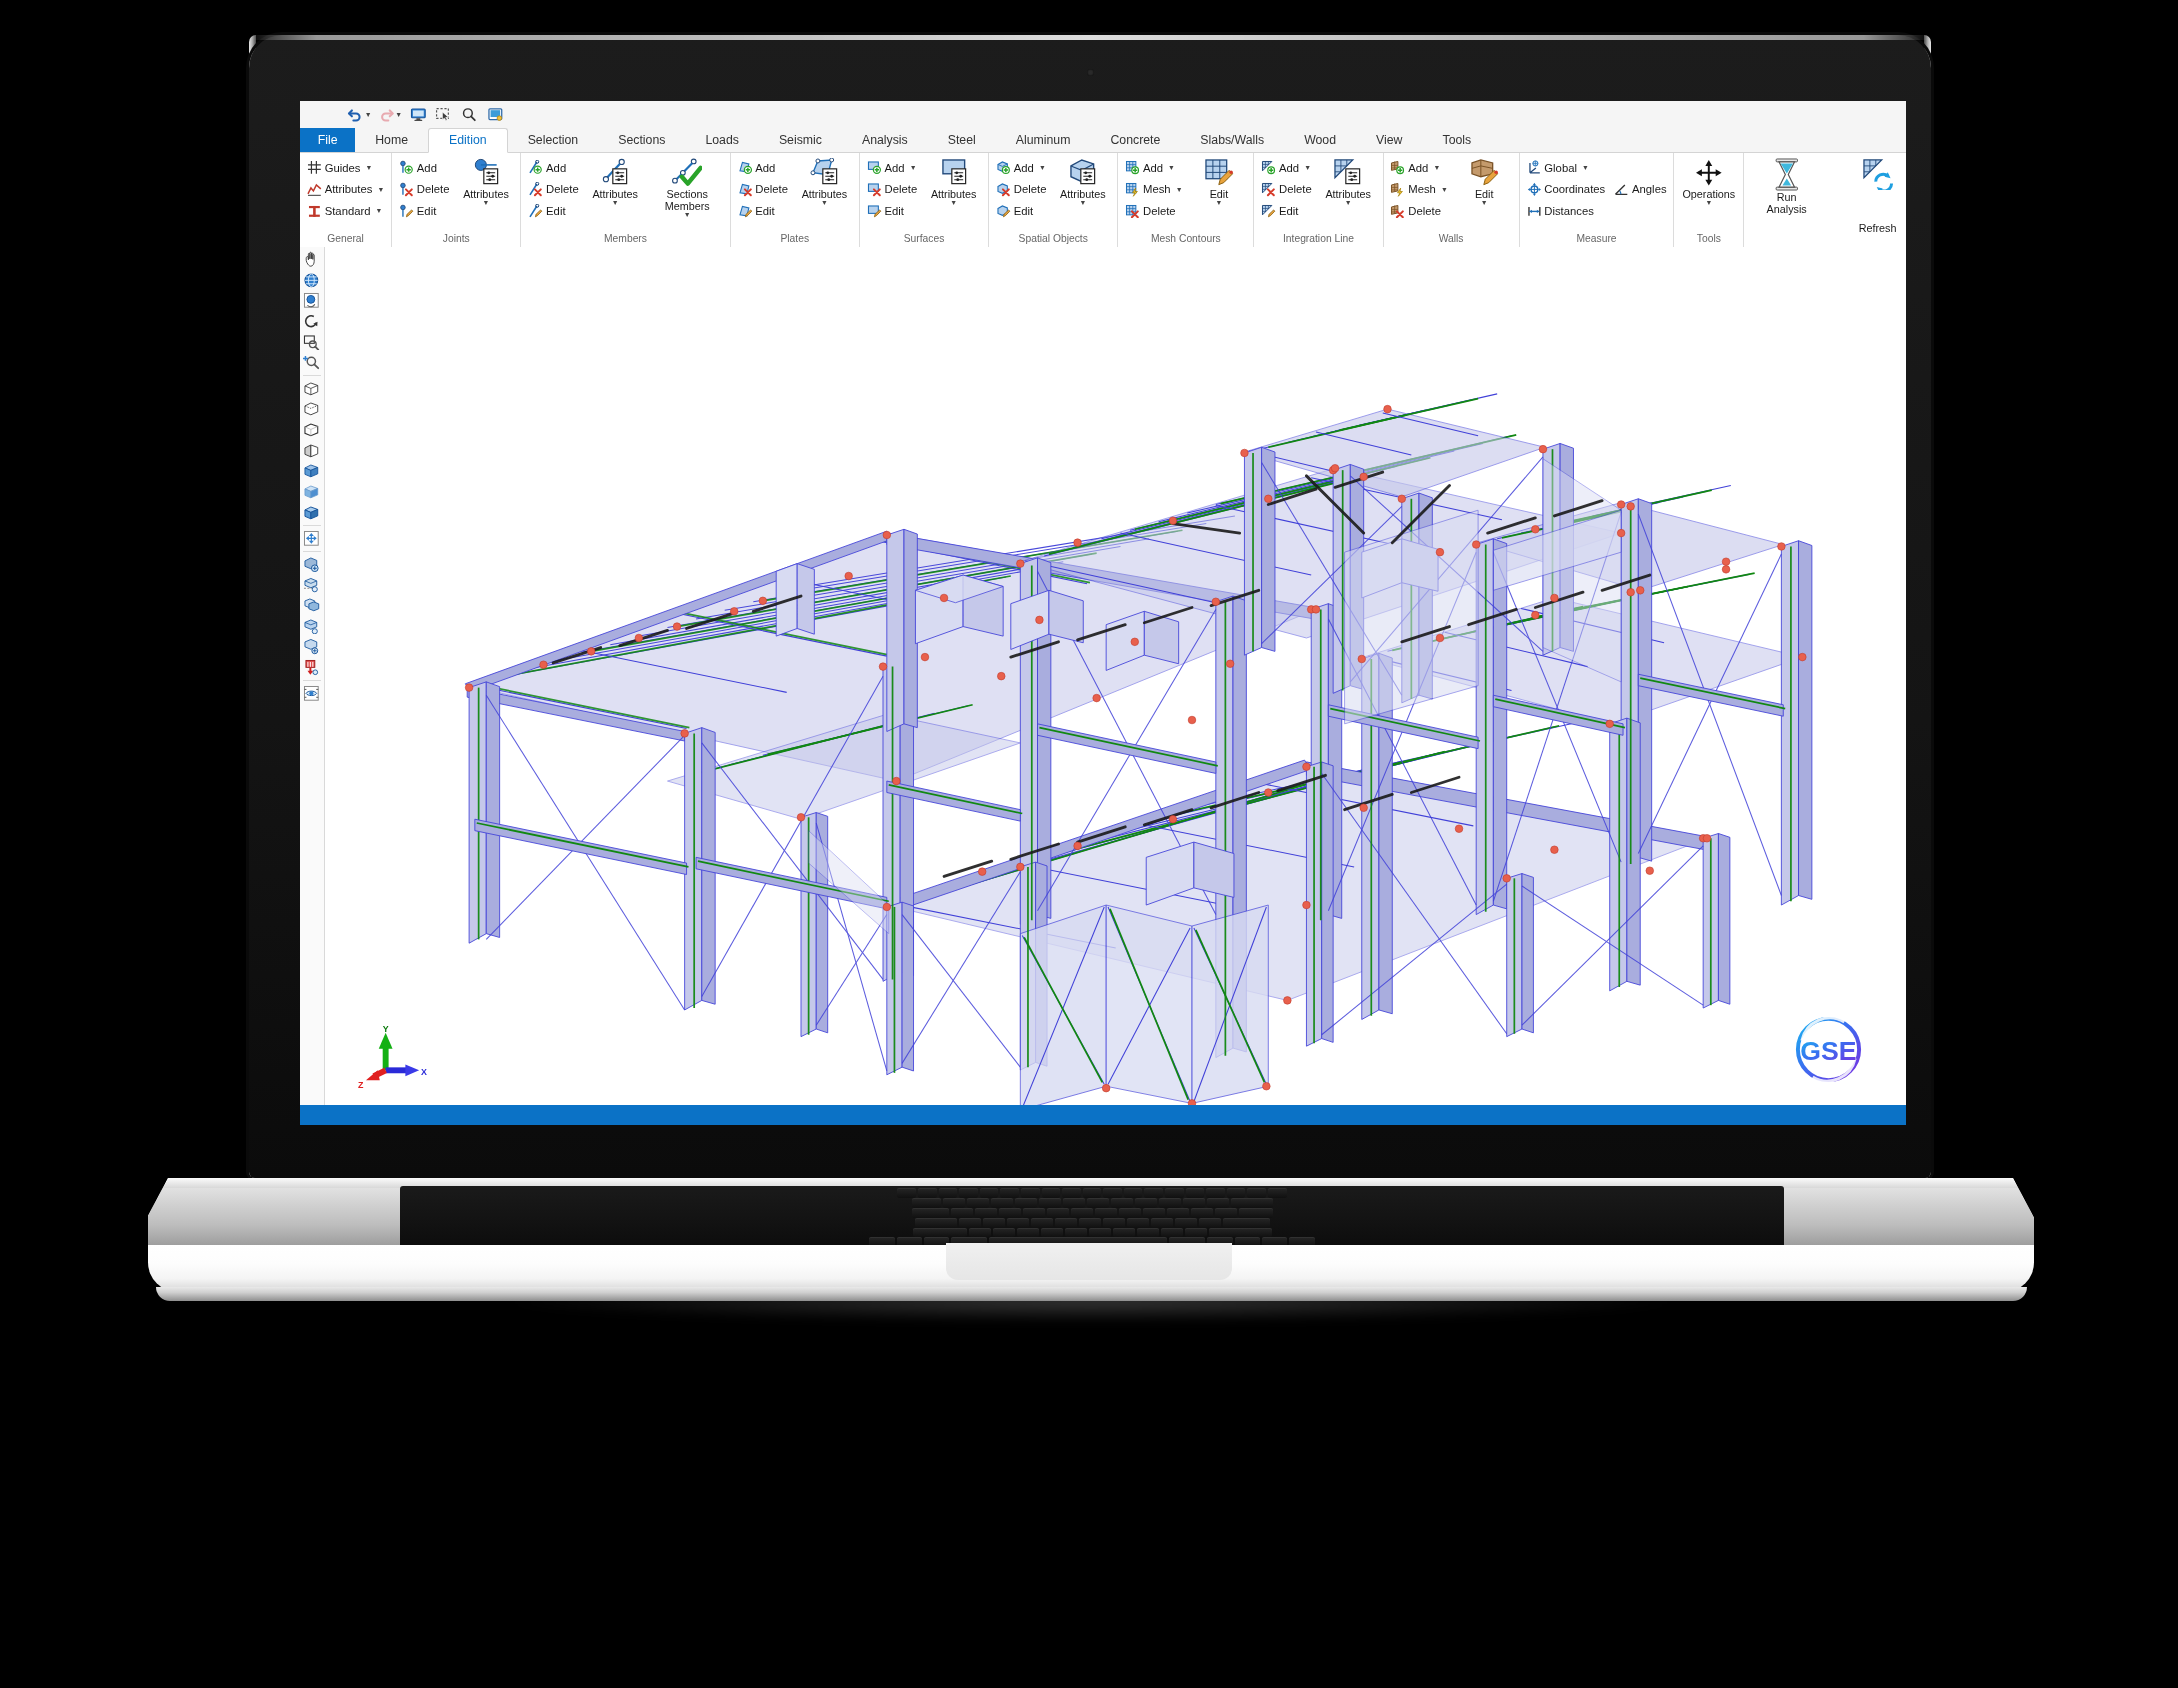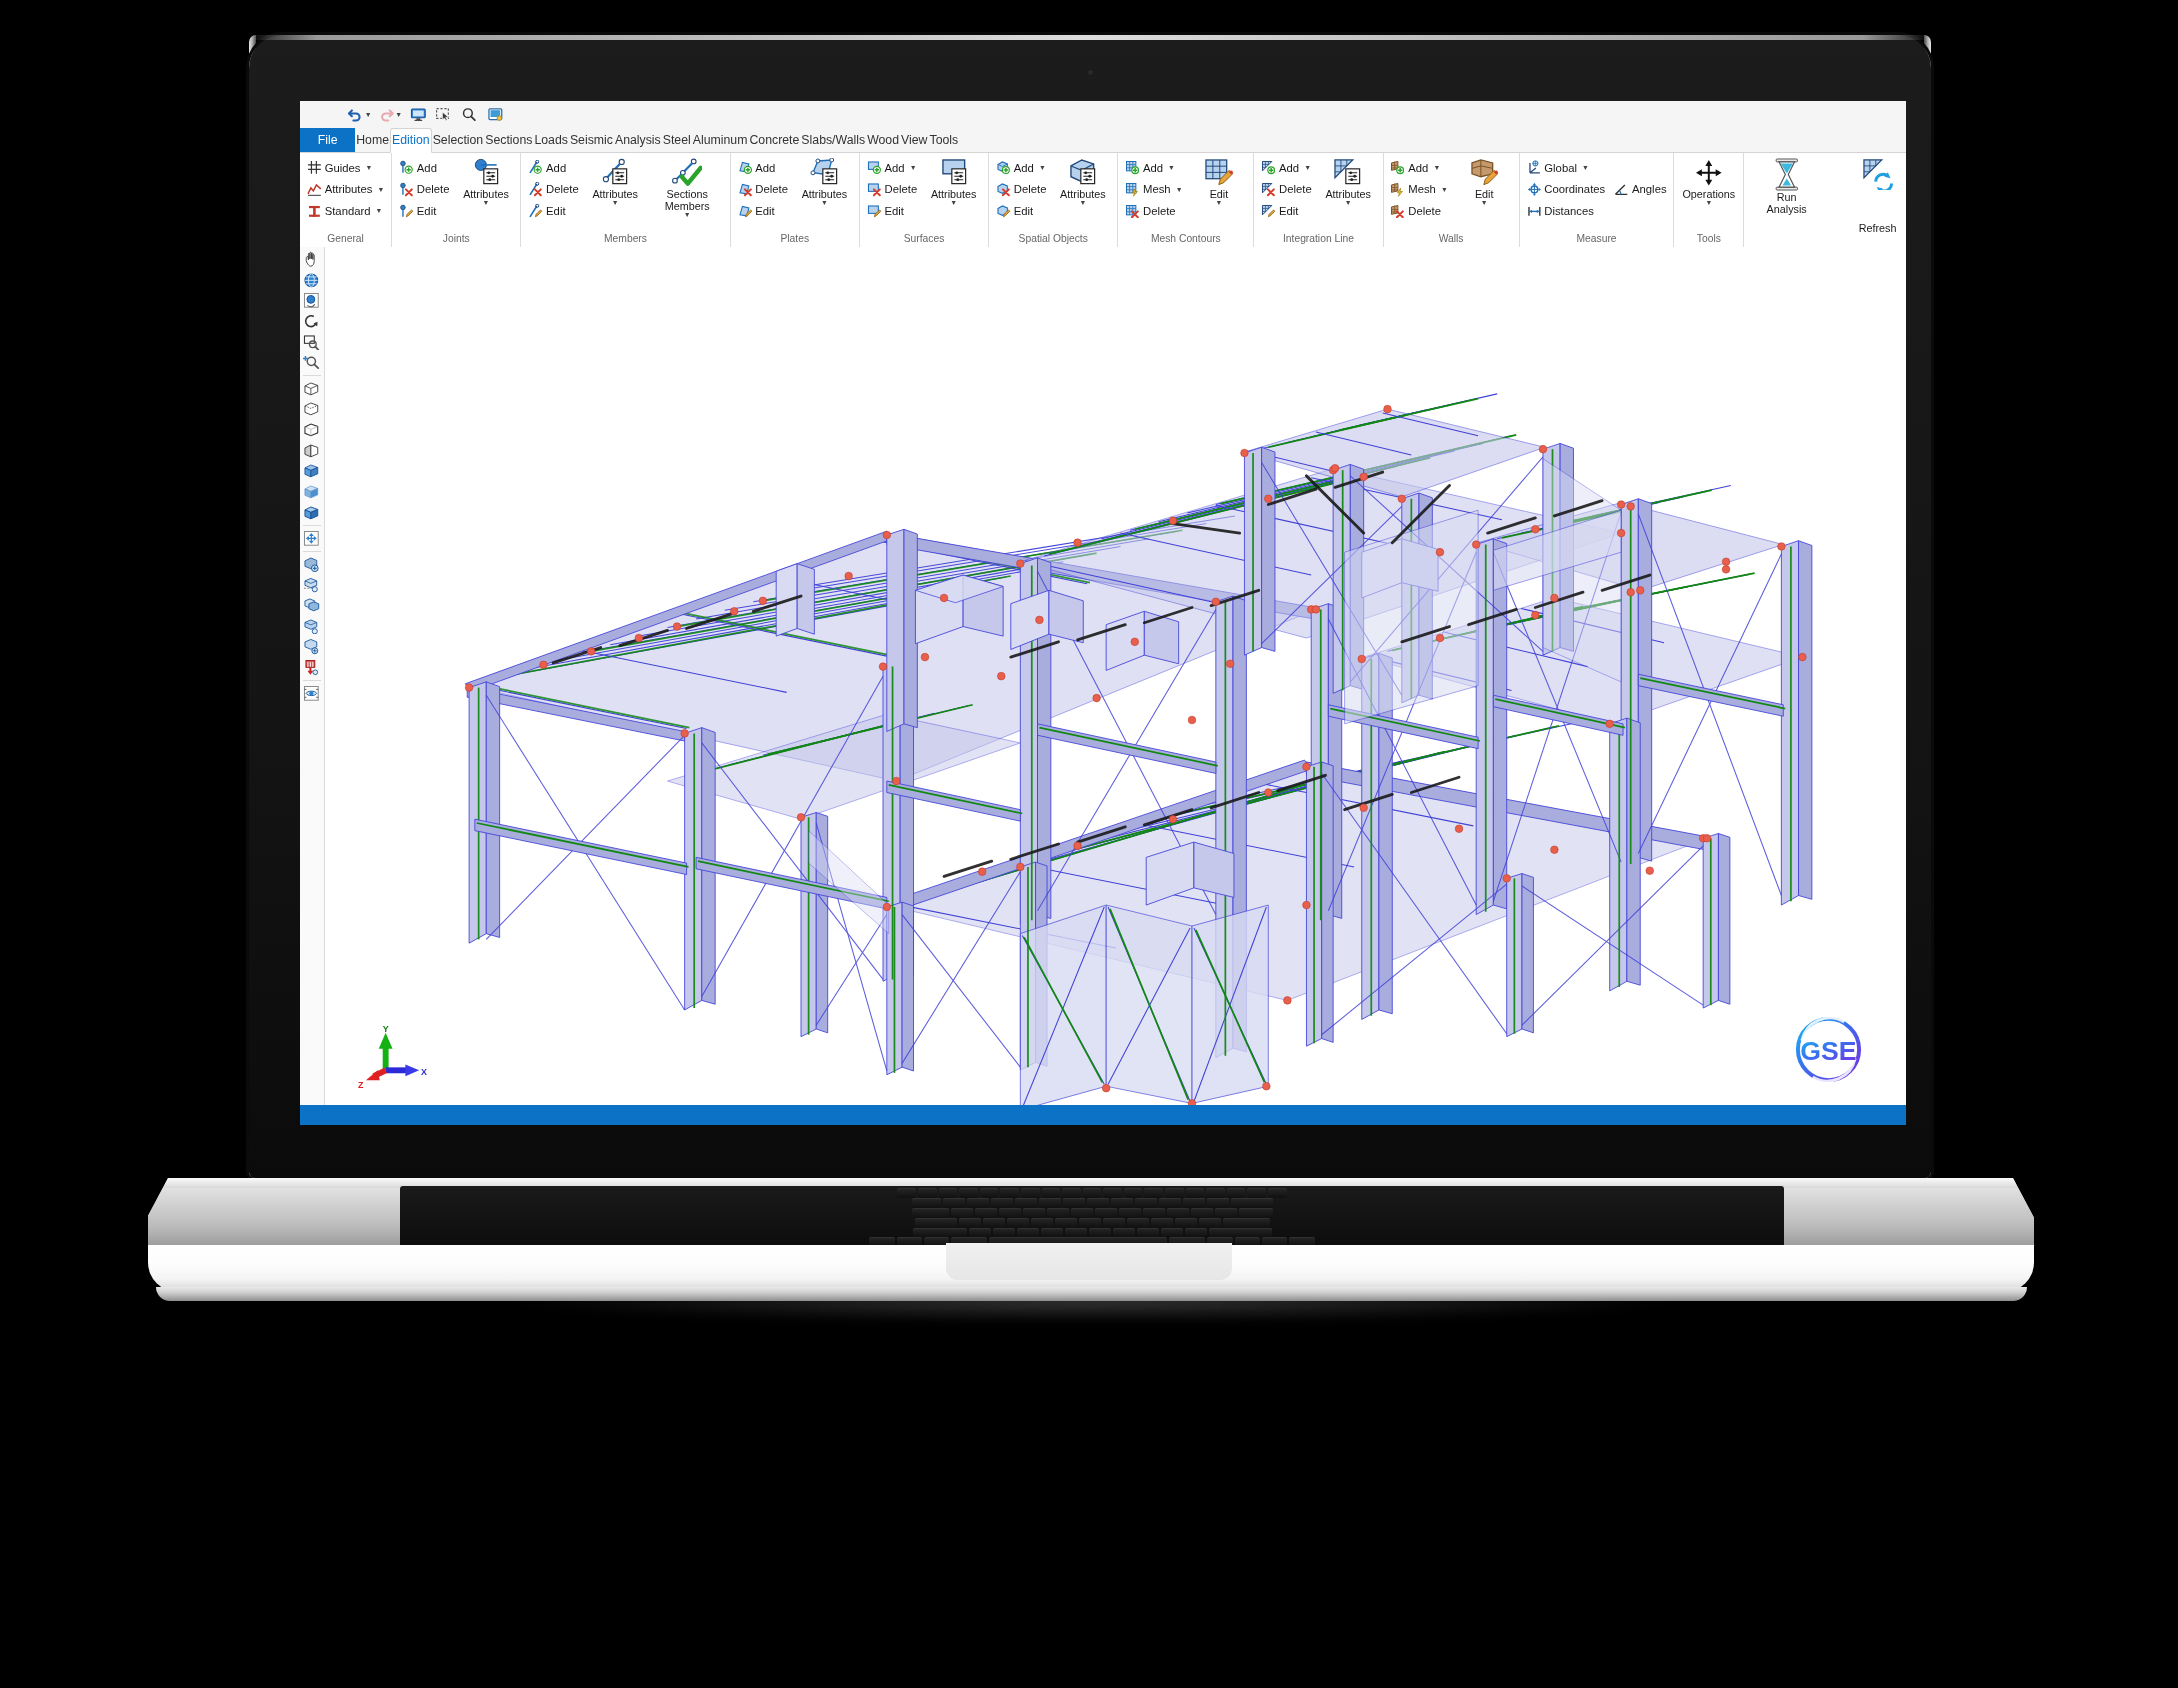--- a/index.html
+++ b/index.html
@@ -91,7 +91,7 @@
   
   .tabs{height:24.6px;background:#f5f5f5;display:flex;align-items:flex-end;
         border-bottom:1px solid #d4d4d4;position:relative;}
-  .tab{height:23.6px;line-height:23.6px;padding:0 1px;font-size:12.3px;color:#333;
+  .tab{height:23.6px;line-height:23.6px;padding:0 20px;font-size:12.3px;color:#333;
        white-space:nowrap;cursor:default;}
   .tab.file{background:#0b72c6;color:#fff;padding:0 17.7px;height:24.6px;line-height:24.6px;}
   .tab.active{background:#fff;border:1px solid #d4d4d4;border-bottom:1px solid #fff;

